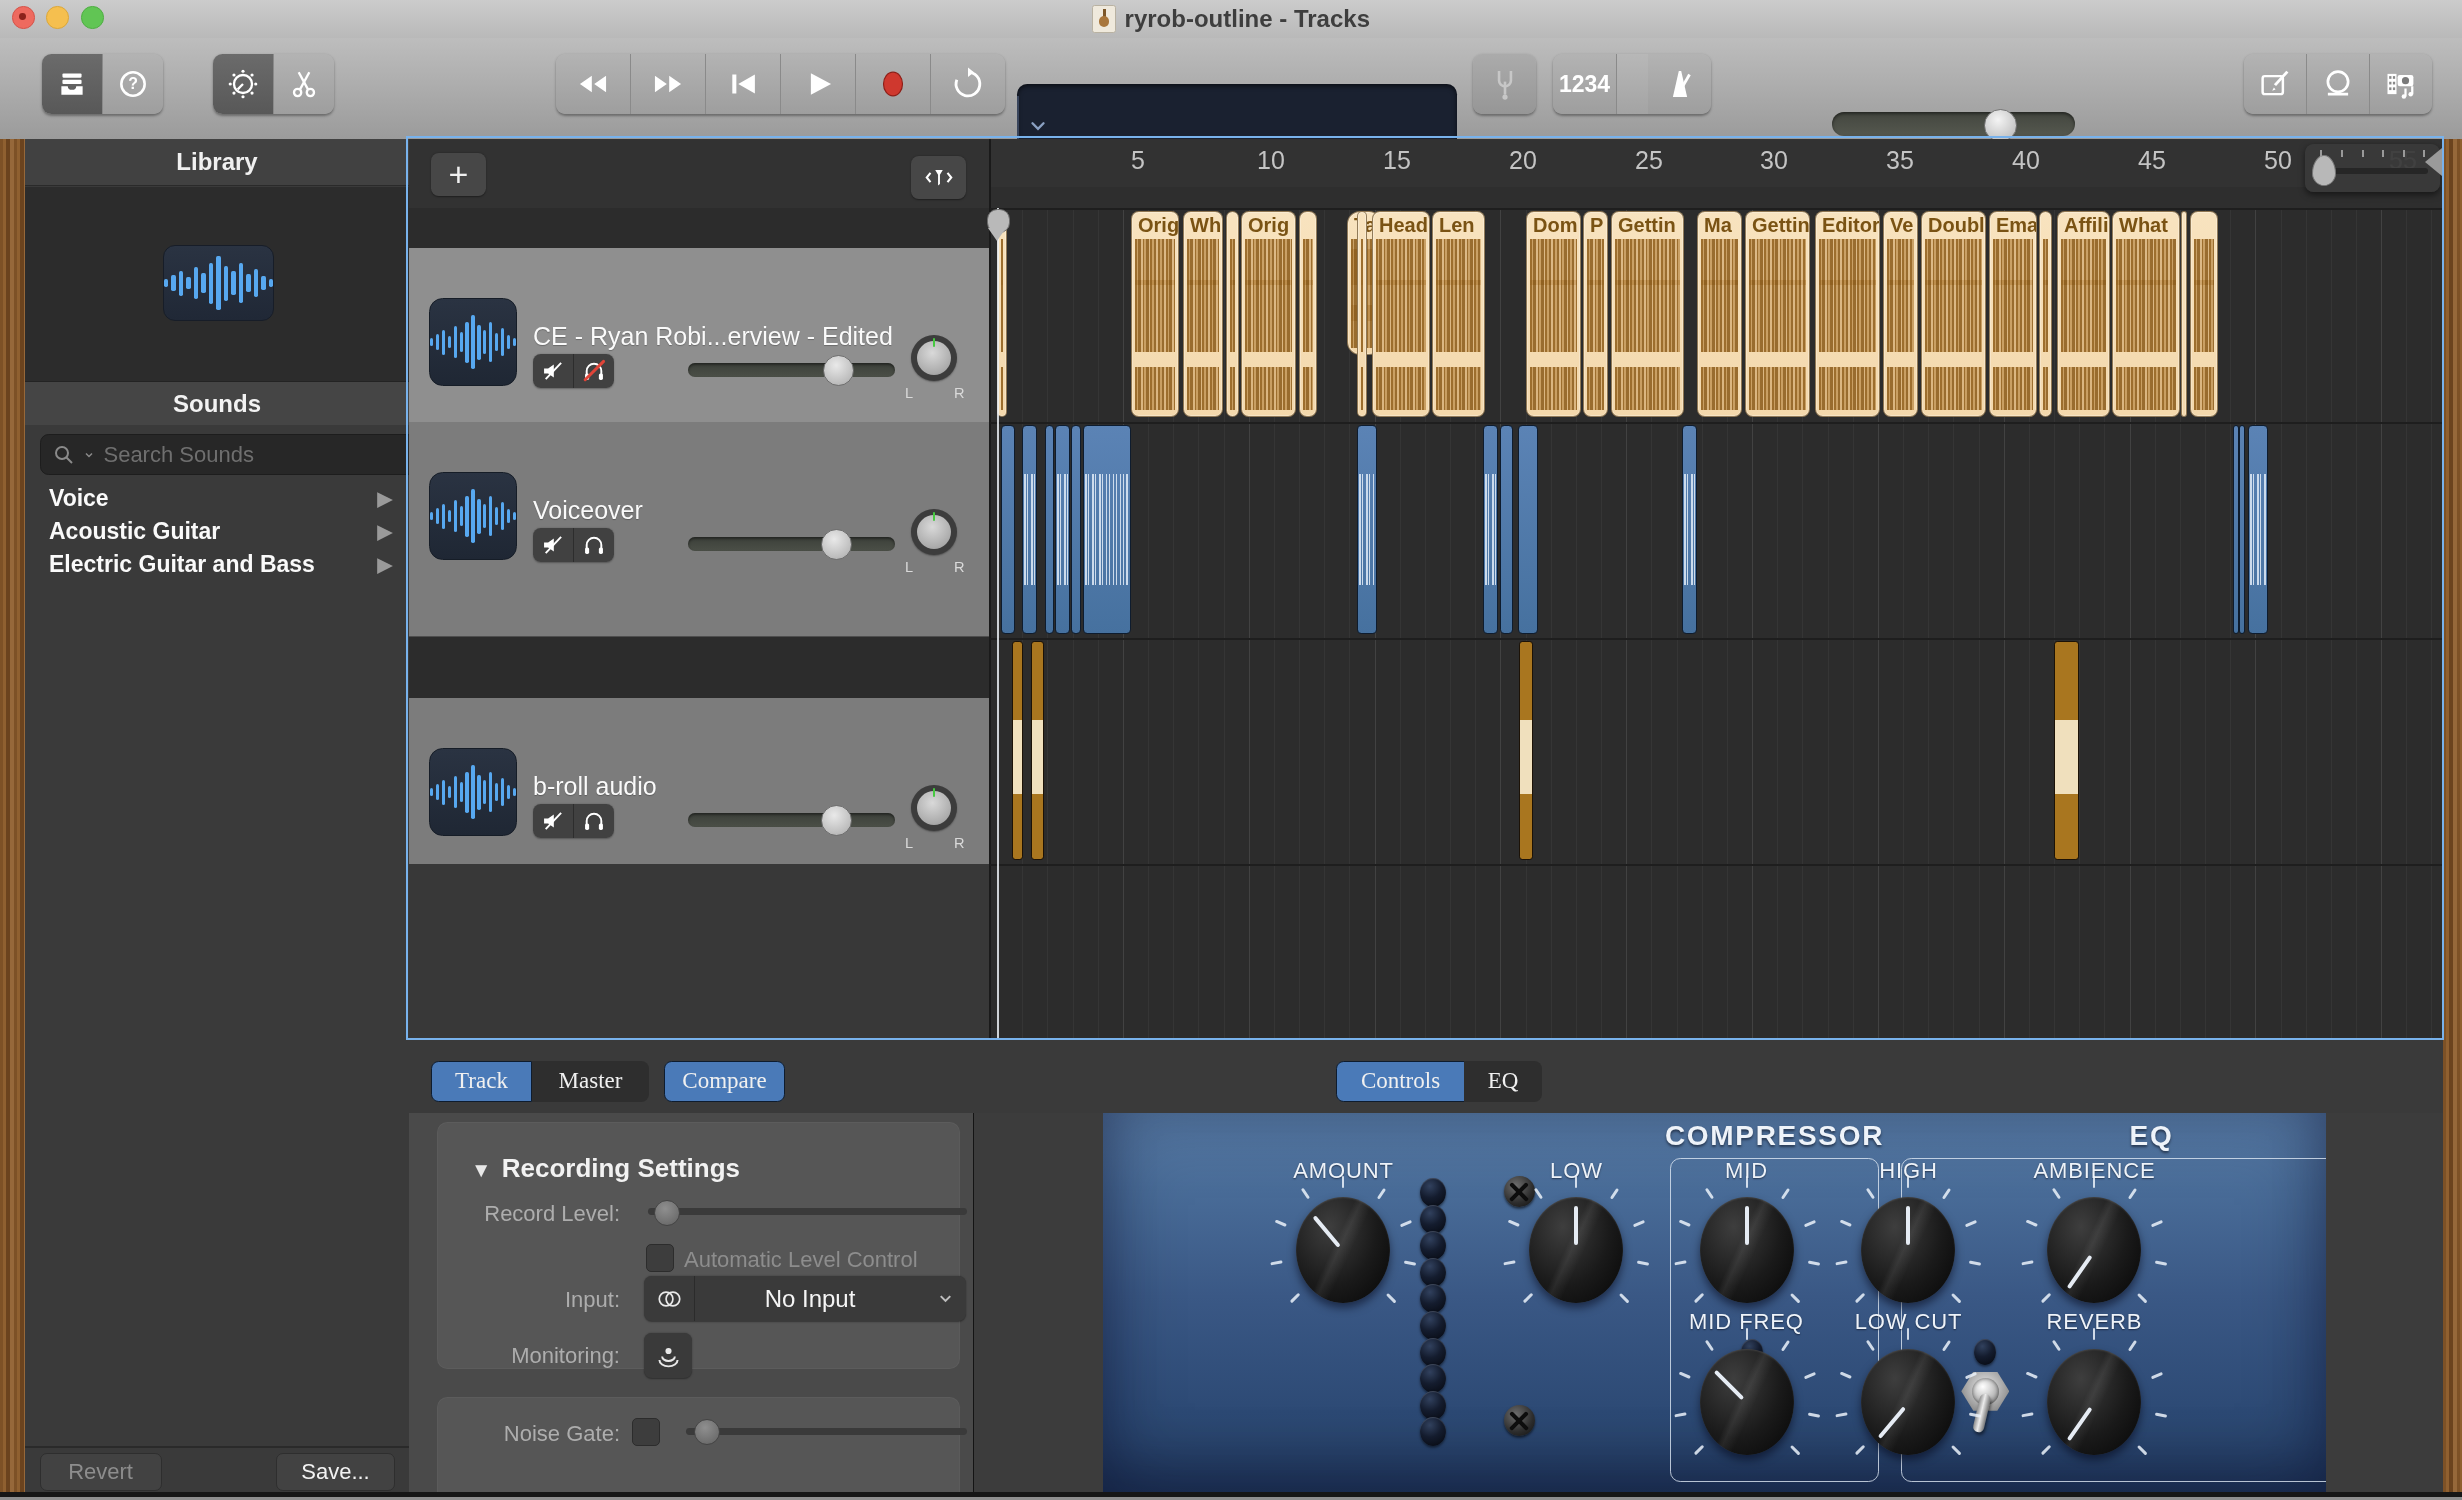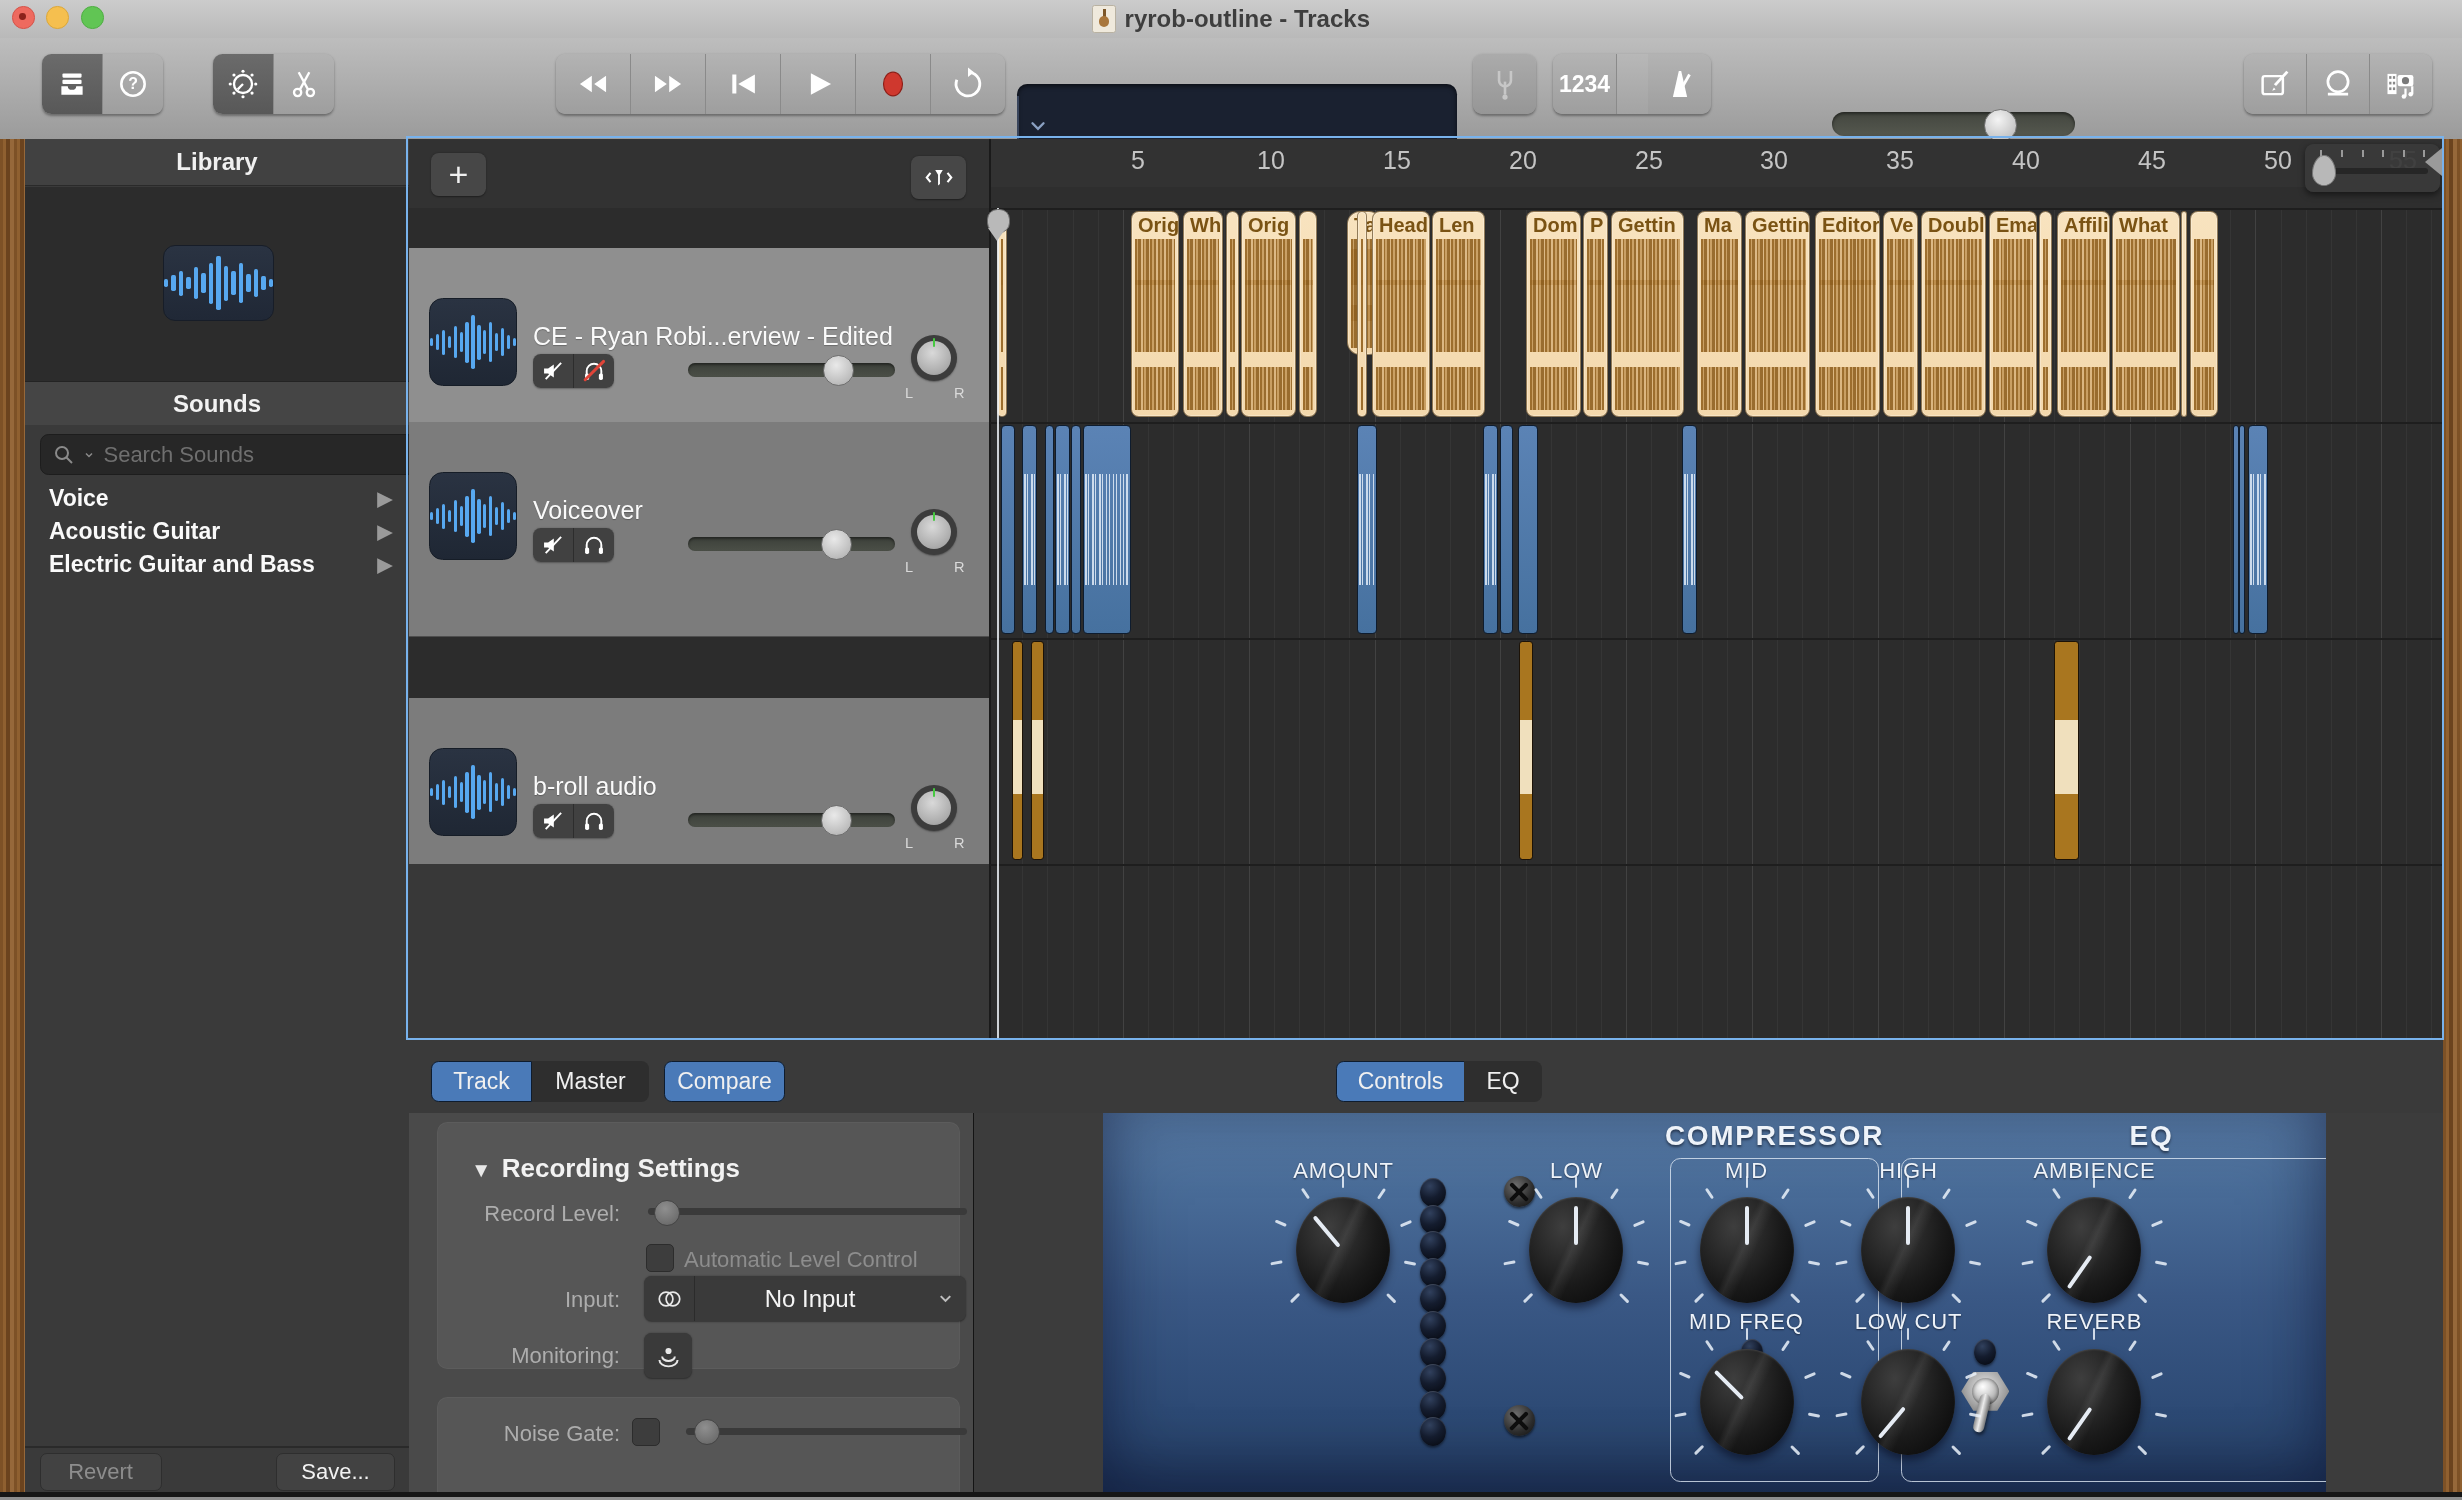--- a/index.html
+++ b/index.html
@@ -164,7 +164,7 @@
 
   
   #tabbar{position:absolute;left:409px;top:1039px;width:2034px;height:74px;background:#3a3a3a;
-      border-top:1.7px solid #101010;border-bottom:1.7px solid #0e0e0e;}
+      border-top:1.7px solid #101010;border-bottom:1.7px solid #0e0e0e;font-family:Liberation Serif, serif;}
   .tab{position:absolute;top:20.6px;height:41px;display:flex;align-items:center;justify-content:center;
       font-size:23px;color:#f0f0f0;box-sizing:border-box;}
   .tab.blue{background:#4a7ab8;} .tab.dark{background:#2e2e2e;}

